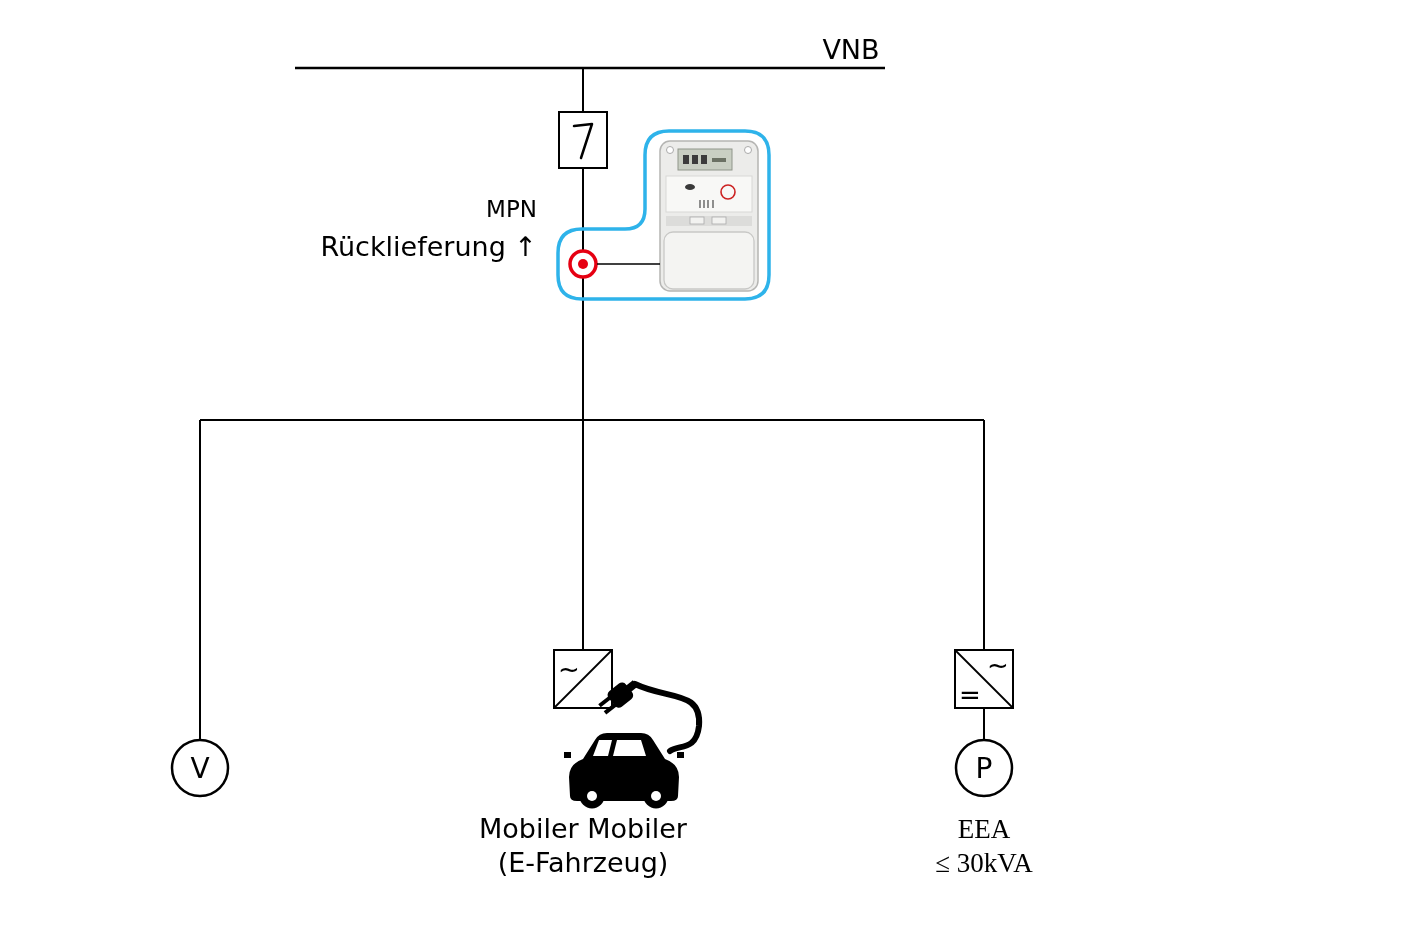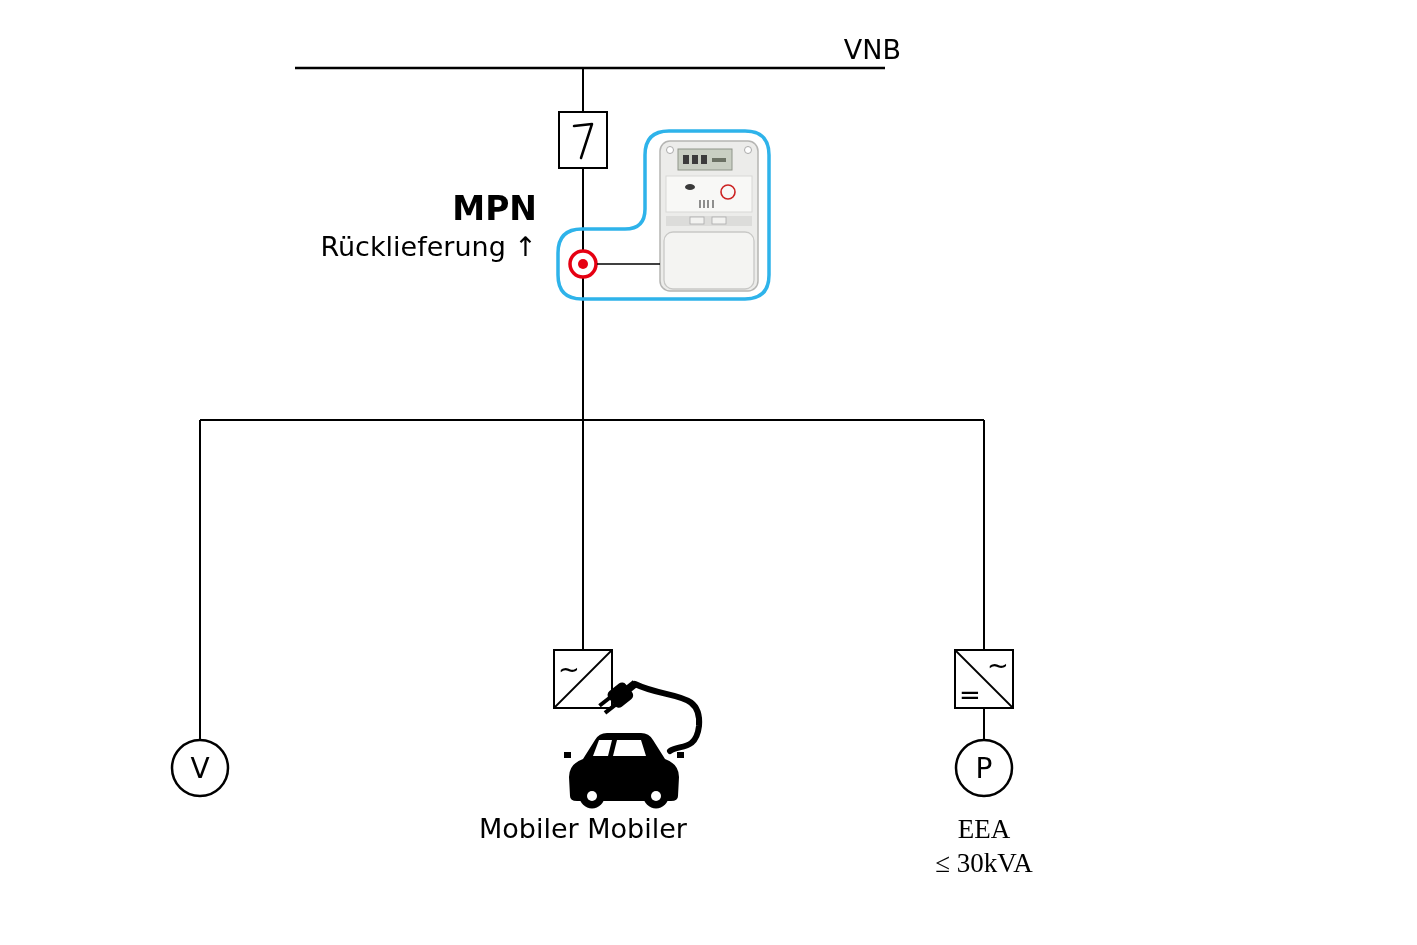--- a/index.html
+++ b/index.html
@@ -147,7 +147,7 @@
     </g>
   </svg>
 
-  <div class="label" style="left:801px; top:33px; width:100px;text-align:right;">VNB</div>
+  <div class="label" style="left:801px; top:33px; width:100px;">VNB</div>
 
   <div class="label-right" style="right:880px; top:190px;">
     <div class="mpn-title">MPN</div>

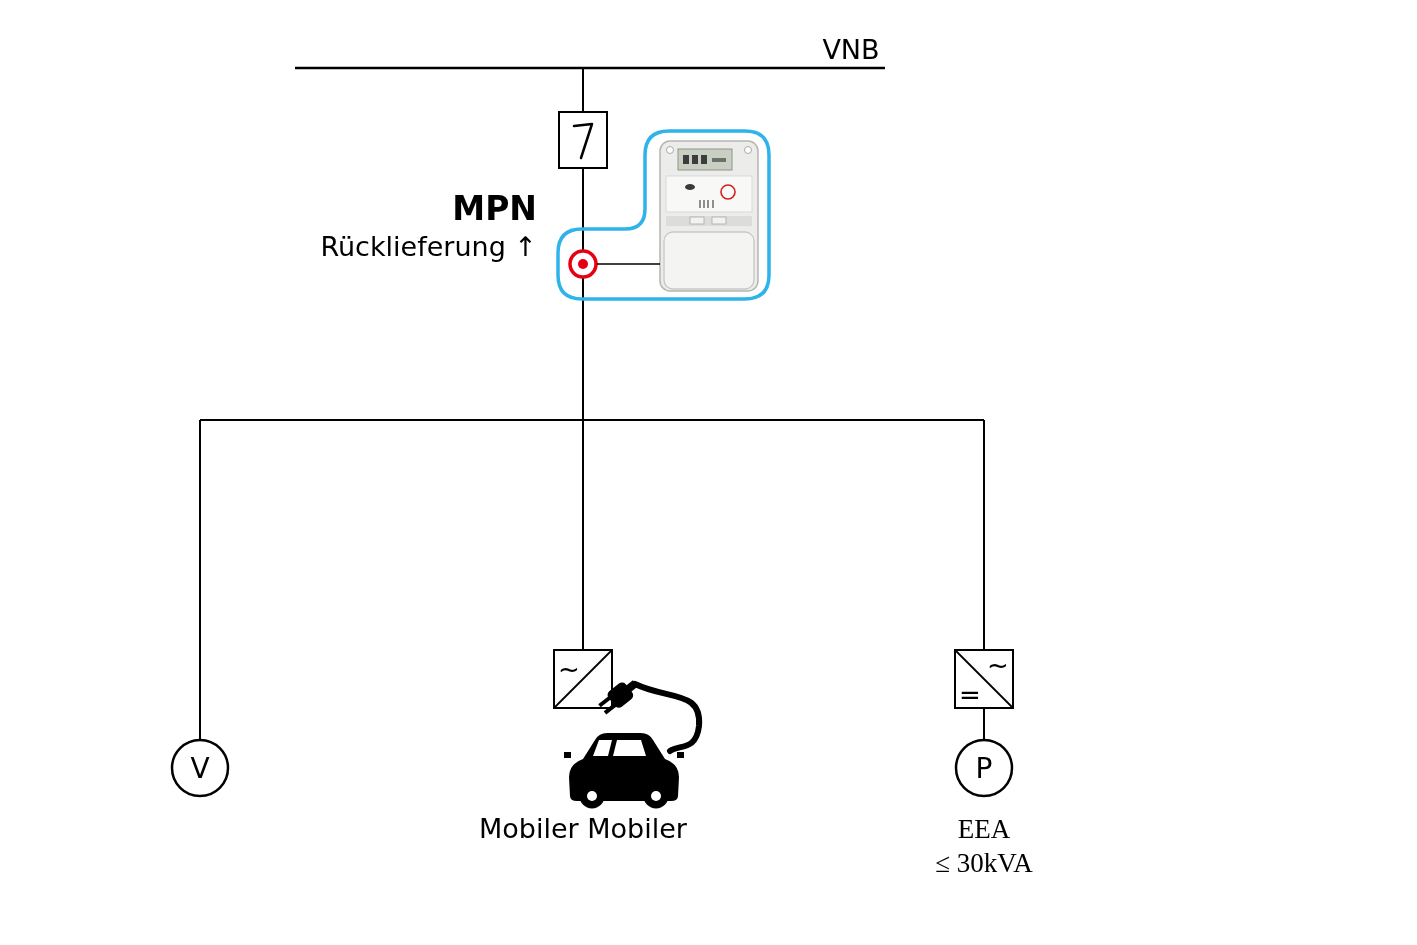--- a/index.html
+++ b/index.html
@@ -37,8 +37,8 @@
     white-space: nowrap;
   }
   .label-right .mpn-title {
-    font-weight: bold;
-    font-size: 33px;
+    font-weight: normal;
+    font-size: 23px;
   }
   svg text {
     font-family: "DejaVu Sans", "Liberation Sans", sans-serif;

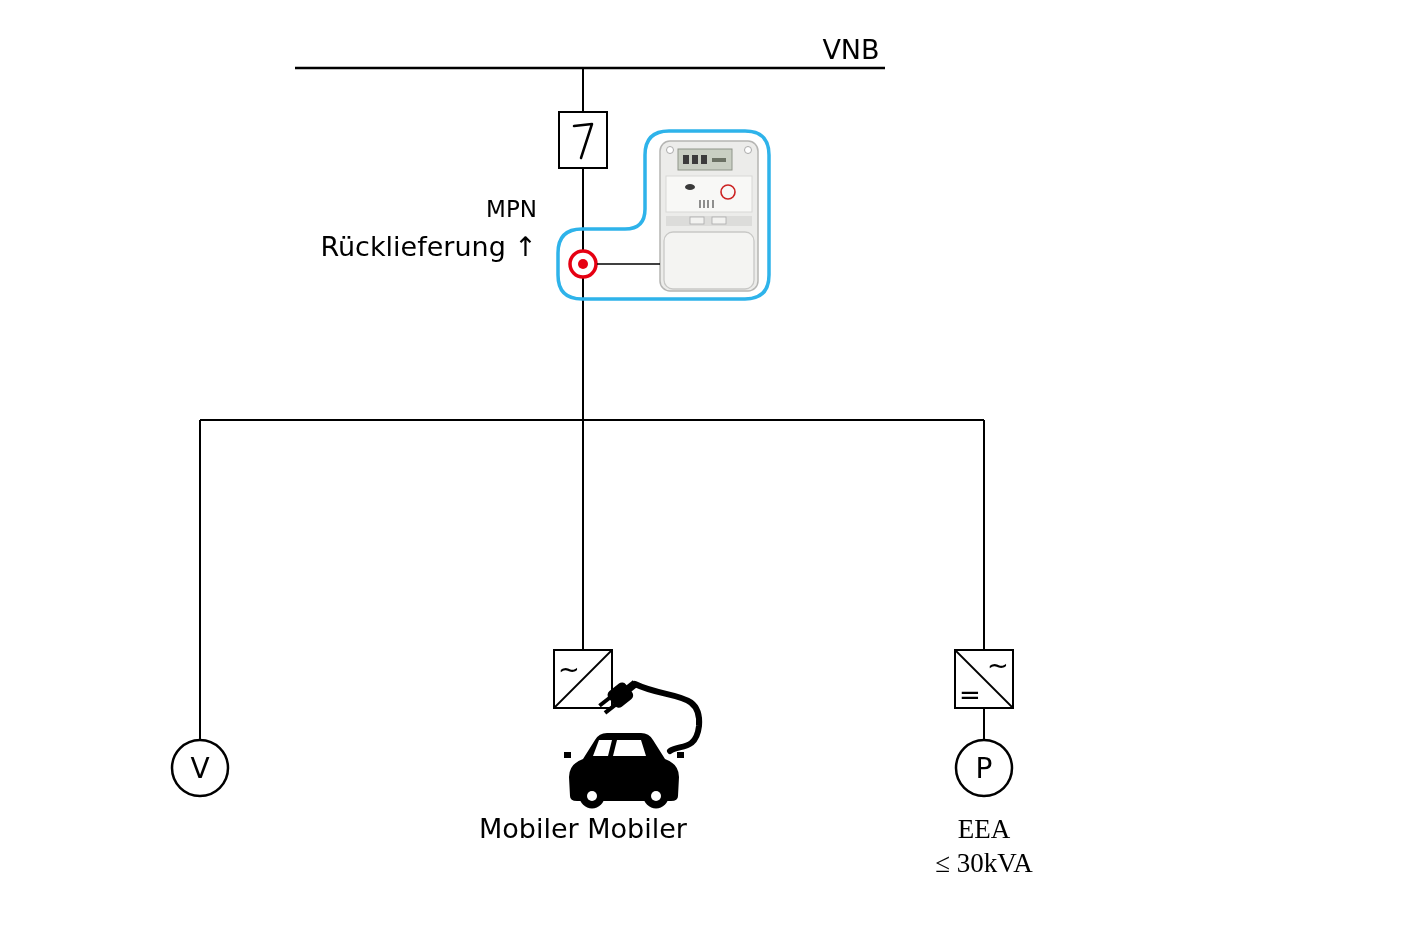--- a/index.html
+++ b/index.html
@@ -156,6 +156,7 @@
 
 
   <div class="label" style="left:448px; top:812px; width:270px;">Mobiler Mobiler</div>
+  <div class="label" style="left:448px; top:846px; width:270px;">(E-Fahrzeug)</div>
 
   <div class="label" style="left:874px; top:812px; width:220px;font-family:Liberation Serif, serif;">EEA</div>
   <div class="label" style="left:874px; top:846px; width:220px;font-family:Liberation Serif, serif;">≤ 30kVA</div>

